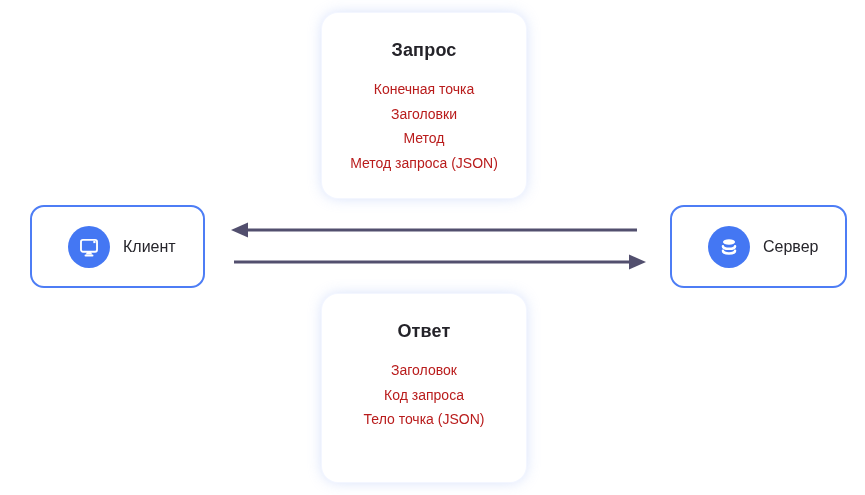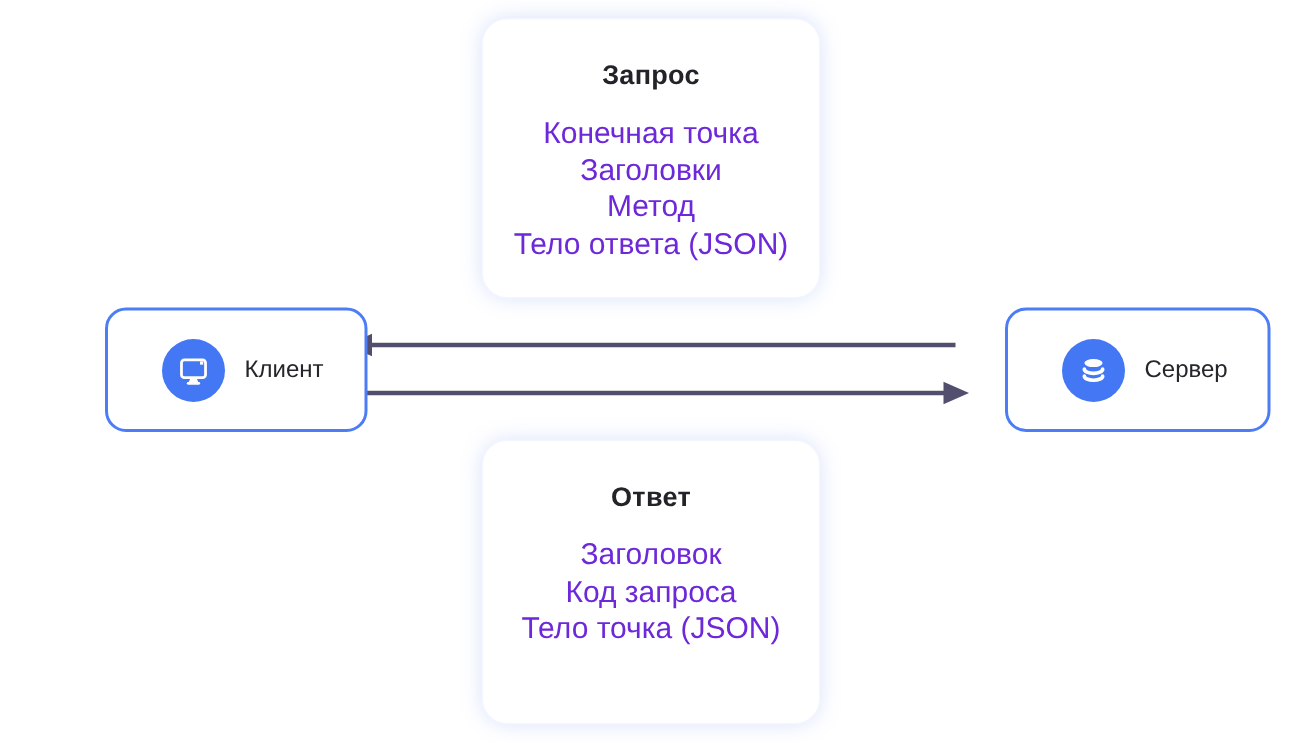--- a/index.html
+++ b/index.html
@@ -19,7 +19,7 @@
   
   .info-card {
     position: absolute;
-    width: 224px;
+    width: 204px;
     background: #ffffff;
     border-radius: 16px;
     box-shadow: 0 0 0 1px #f3f6ff, 0 0 14px rgba(160, 185, 245, 0.45);

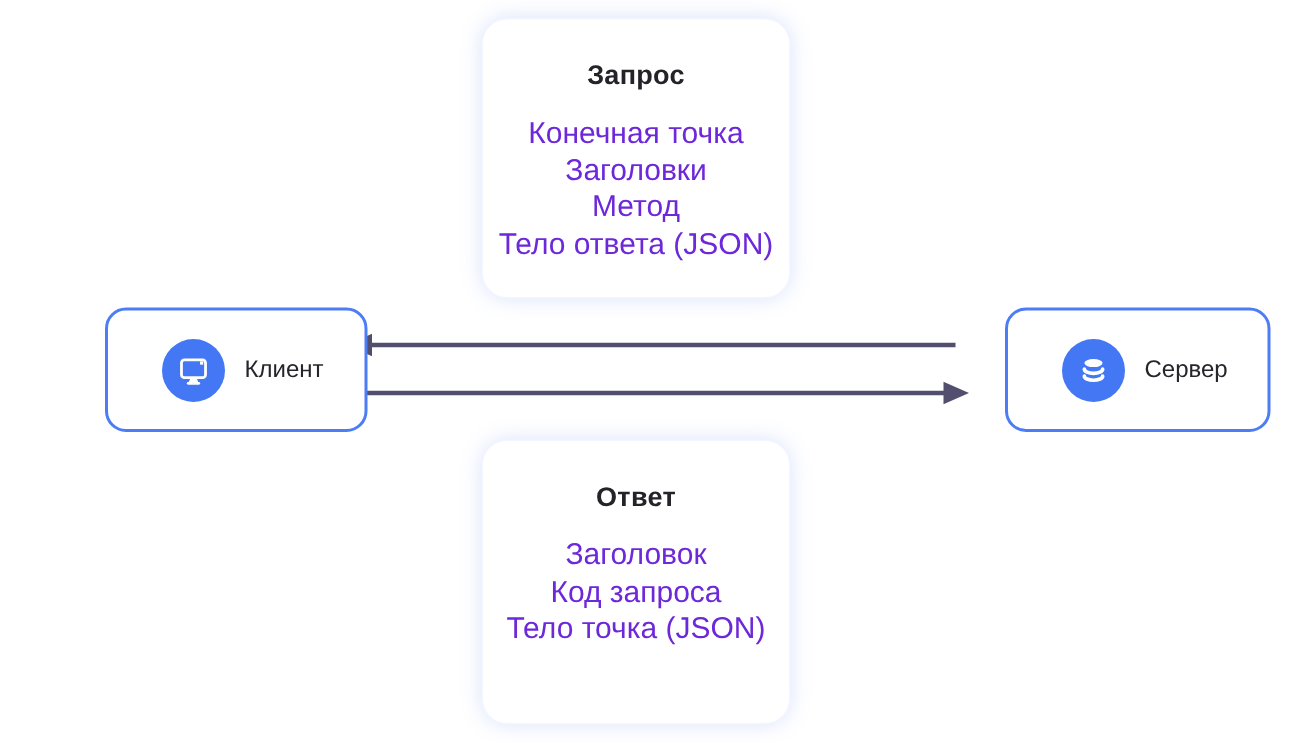--- a/index.html
+++ b/index.html
@@ -39,9 +39,9 @@
   }
   .card-items { margin-top: 15px; }
   .card-item {
-    font-size: 20px;
+    font-size: 14px;
     line-height: 24.5px;
-    color: #6d28d9;
+    color: #b91c1c;
   }
 
   

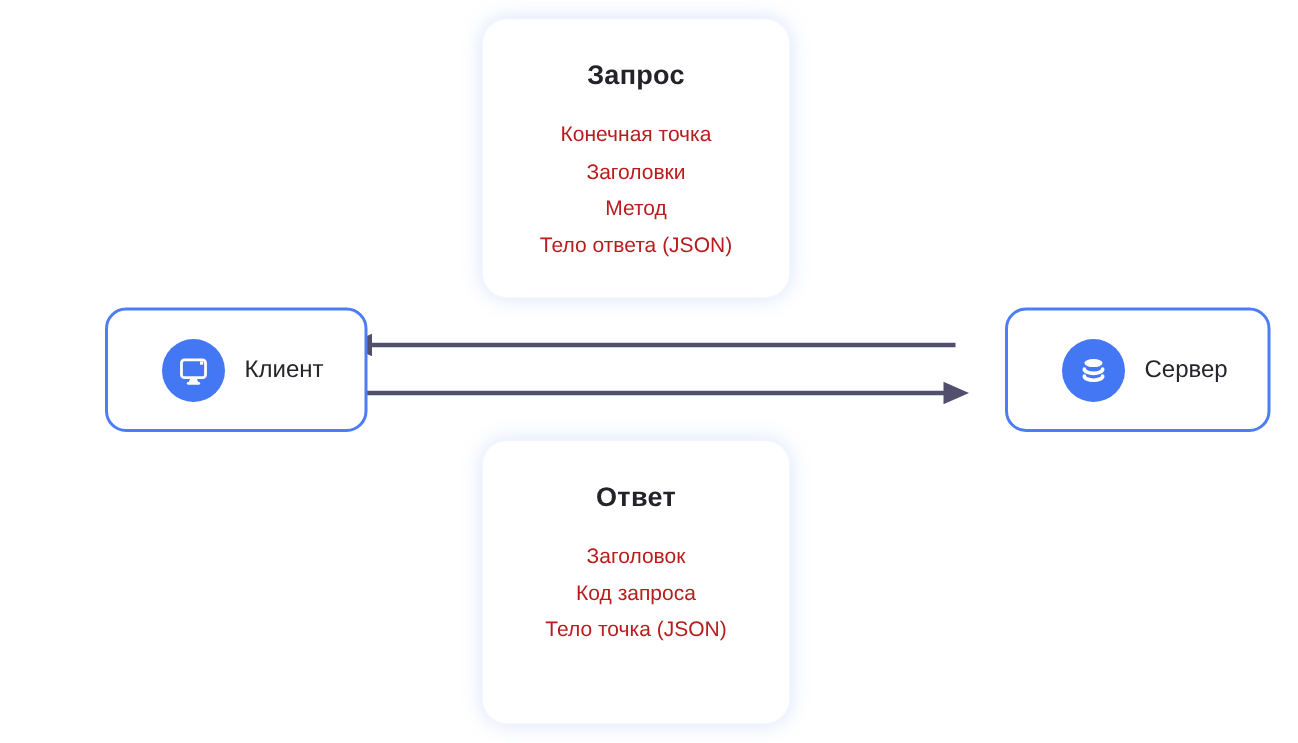--- a/index.html
+++ b/index.html
@@ -94,7 +94,7 @@
       <div class="card-item">Конечная точка</div>
       <div class="card-item">Заголовки</div>
       <div class="card-item">Метод</div>
-      <div class="card-item">Тело ответа (JSON)</div>
+      <div class="card-item">Метод запроса (JSON)</div>
     </div>
   </div>
 

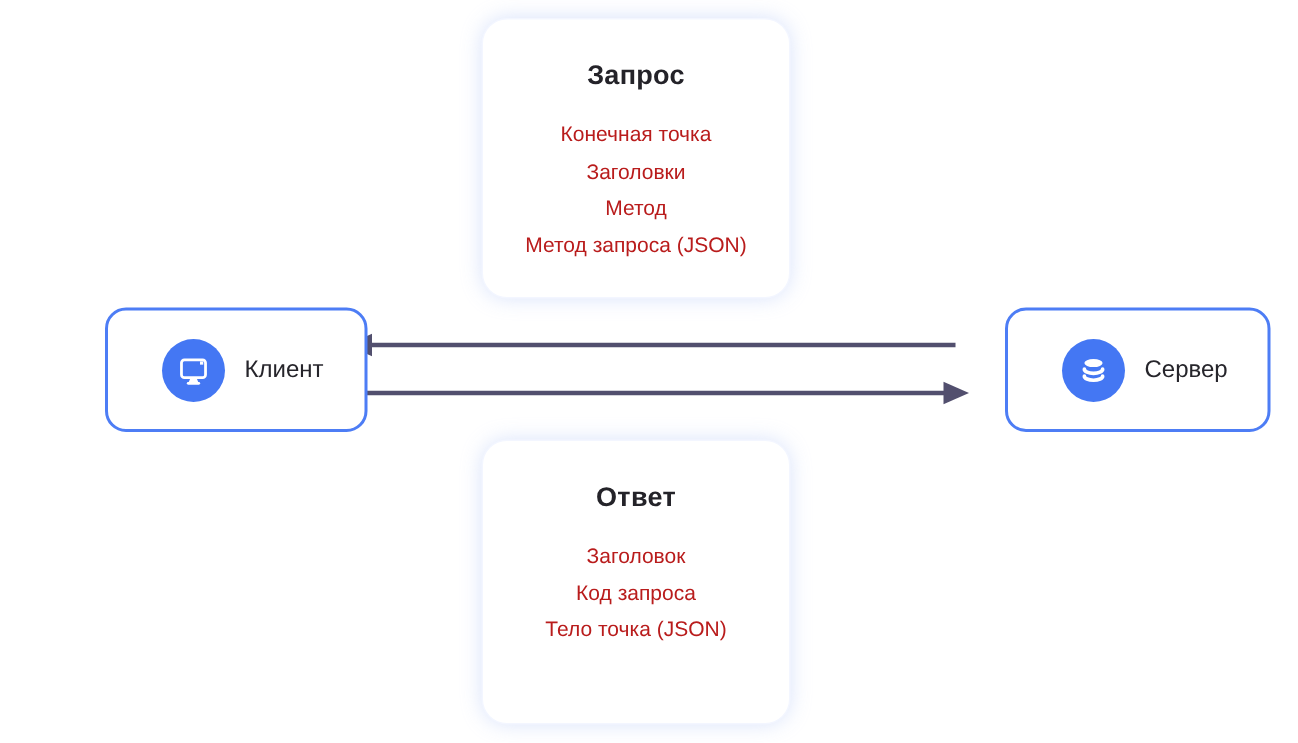--- a/index.html
+++ b/index.html
@@ -58,7 +58,7 @@
     padding-left: 36px;
     gap: 13px;
   }
-  .client-node { left: 30px;  width: 175px; margin-left: 40px; }
+  .client-node { left: 30px;  width: 175px; }
   .server-node { left: 670px; width: 177px; }
 
   .icon-circle {

